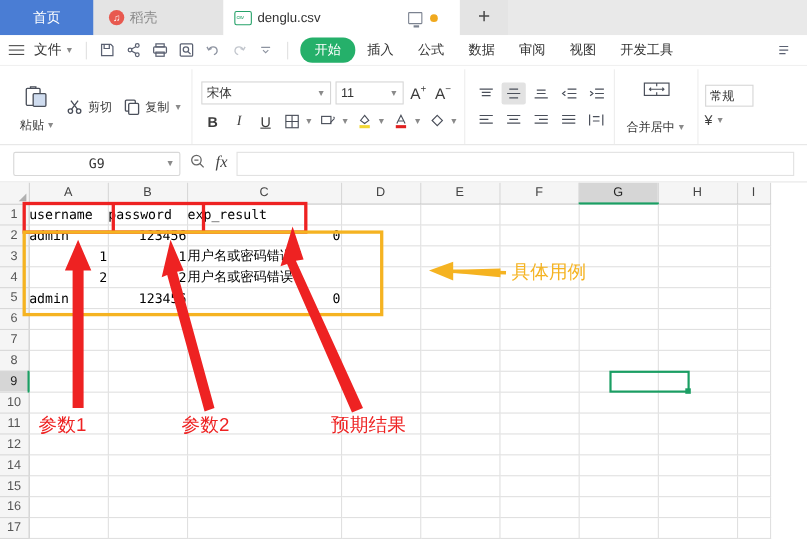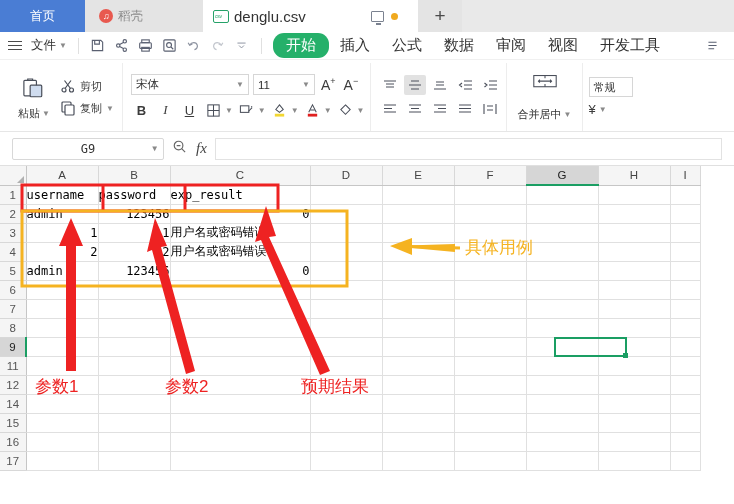--- a/index.html
+++ b/index.html
@@ -24,7 +24,7 @@
        display:inline-block; position:relative; background:#fff; }
   .tab-file .csvicon:after { content:"csv"; position:absolute; left:1px; top:0px; font-size:5px;
        color:#26a269; letter-spacing:-0.3px; line-height:11px; }
-  .tab-file .label { font-size:15px; }
+  .tab-file .label { font-size:12px; }
   .tab-right-icons { margin-left:auto; display:flex; align-items:center; gap:7px; padding-right:6px; height:32px;}
   .mini-monitor { width:13px; height:11px; border:1.3px solid #7b8290; border-radius:1px; position:relative;}
   .mini-monitor:after{content:"";position:absolute;left:4px;top:11px;width:5px;height:2px;background:#7b8290;}

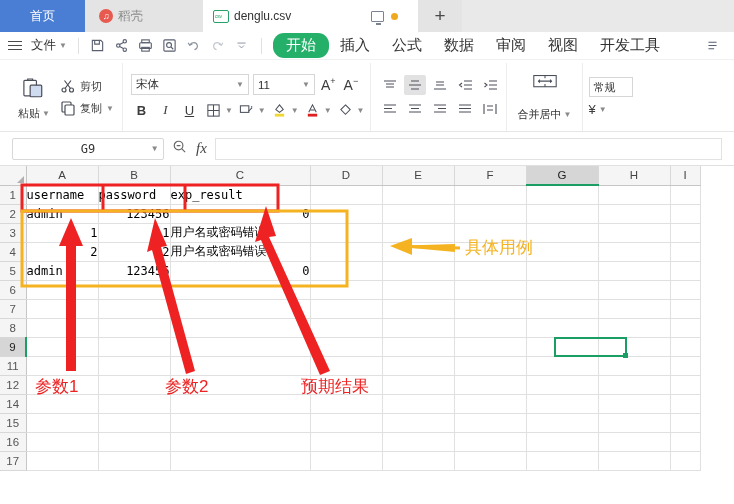--- a/index.html
+++ b/index.html
@@ -44,7 +44,7 @@
   .qicon { width:24px; height:22px; display:flex; align-items:center; justify-content:center; color:#5a6071; }
   .qicon svg { display:block; }
   .rtabs { display:flex; align-items:center; gap:0px; margin-left:4px; }
-  .rtab { font-size:15px; color:#333; padding:2px 11px; white-space:nowrap; }
+  .rtab { font-size:12px; color:#333; padding:2px 11px; white-space:nowrap; }
   .rtab.active { background:#25b06a; color:#fff; border-radius:11px; padding:3px 13px; }
   .menurow-right { margin-left:auto; display:flex; align-items:center; gap:6px; padding-right:2px;}
 

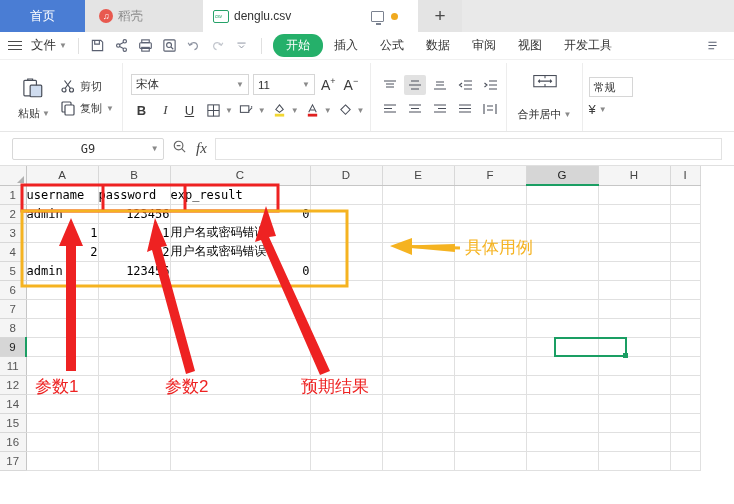--- a/index.html
+++ b/index.html
@@ -57,7 +57,7 @@
             gap:2px; font-size:11px; color:#3c3c3c; }
   .bigbtn .glyph { height:30px; display:flex; align-items:flex-end; }
   .bigbtn .cap { display:flex; align-items:center; gap:2px; font-size:11px; }
-  .stack2 { display:flex; flex-direction:column; justify-content:center; gap:4px; }
+  .stack2 { display:flex; flex-direction:row; justify-content:center; gap:4px; }
   .smbtn { display:flex; align-items:center; gap:4px; font-size:11px; color:#3c3c3c; padding:1px 3px;}
 
   .fontgrp { display:flex; flex-direction:column; justify-content:center; gap:5px; padding-left:8px; }

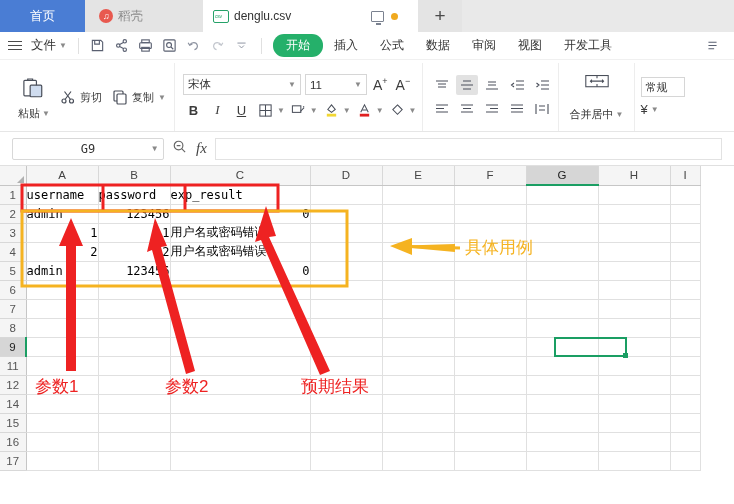--- a/index.html
+++ b/index.html
@@ -566,6 +566,18 @@
         <td class="cell"></td>
       </tr>
       <tr>
+        <td class="rowh">10</td>
+        <td class="cell"></td>
+          <td class="cell"></td>
+        <td class="cell"></td>
+          <td class="cell"></td>
+        <td class="cell"></td>
+          <td class="cell"></td>
+        <td class="cell"></td>
+          <td class="cell"></td>
+        <td class="cell"></td>
+      </tr>
+      <tr>
         <td class="rowh">11</td>
         <td class="cell"></td>
           <td class="cell"></td>

